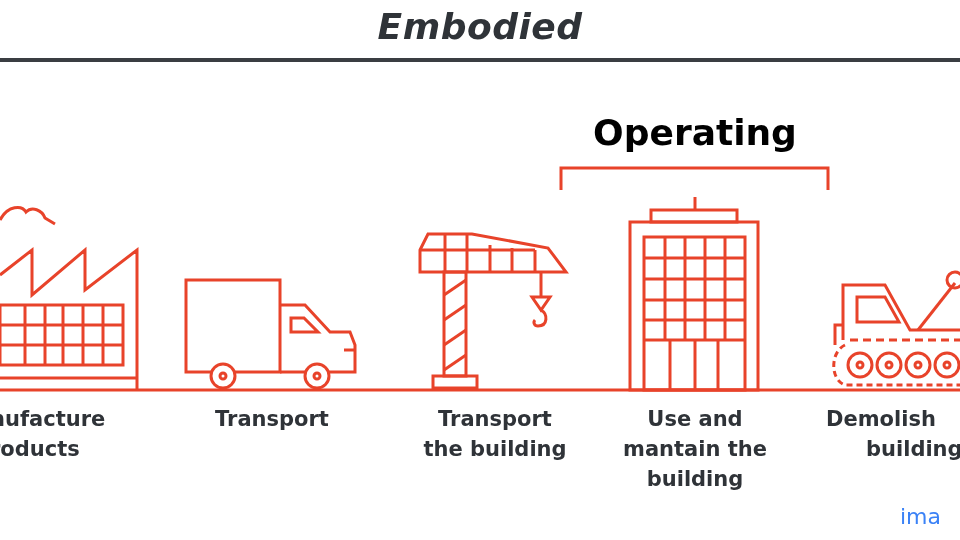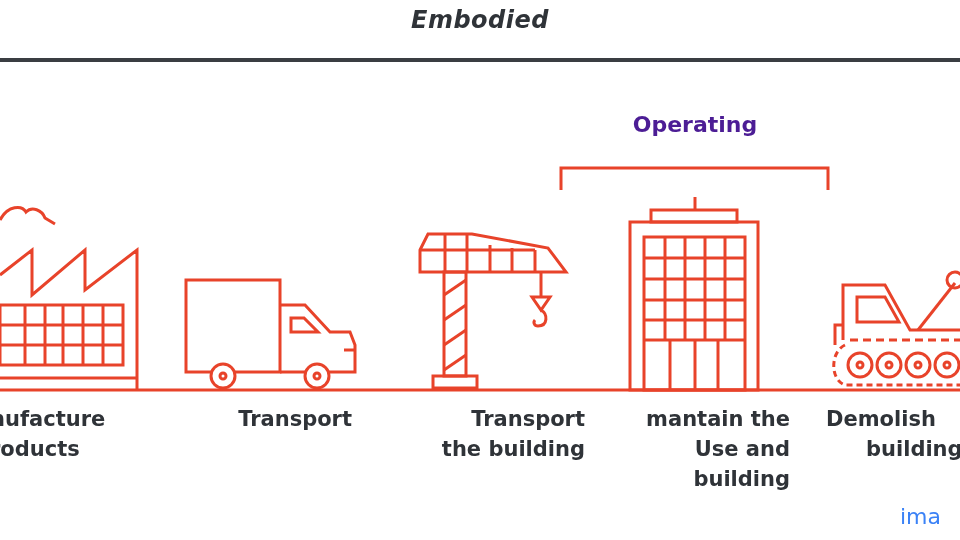--- a/index.html
+++ b/index.html
@@ -4,7 +4,7 @@
 <style>
   html, body { margin:0; padding:0; }
   body { width:960px; height:540px; background:#ffffff; position:relative; overflow:hidden; font-family:"DejaVu Sans", sans-serif; }
-  .title { position:absolute; left:0; width:960px; top:6px; text-align:center; font-size:24px; font-weight:bold; font-style:italic; color:#2f3338; letter-spacing:0.5px; }
+  .title { position:absolute; left:0; width:960px; top:6px; text-align:center; font-size:36px; font-weight:bold; font-style:italic; color:#2f3338; letter-spacing:0.5px; }
   .rule { position:absolute; left:0; top:58px; width:960px; height:4px; background:#3a3d42; }
   .op-title { position:absolute; left:560px; width:270px; top:112px; text-align:center; font-size:22px; font-weight:bold; color:#4c1d95; }
   .label { position:absolute; text-align:right; font-size:21px; font-weight:bold; color:#2f3338; line-height:30px; white-space:nowrap; }

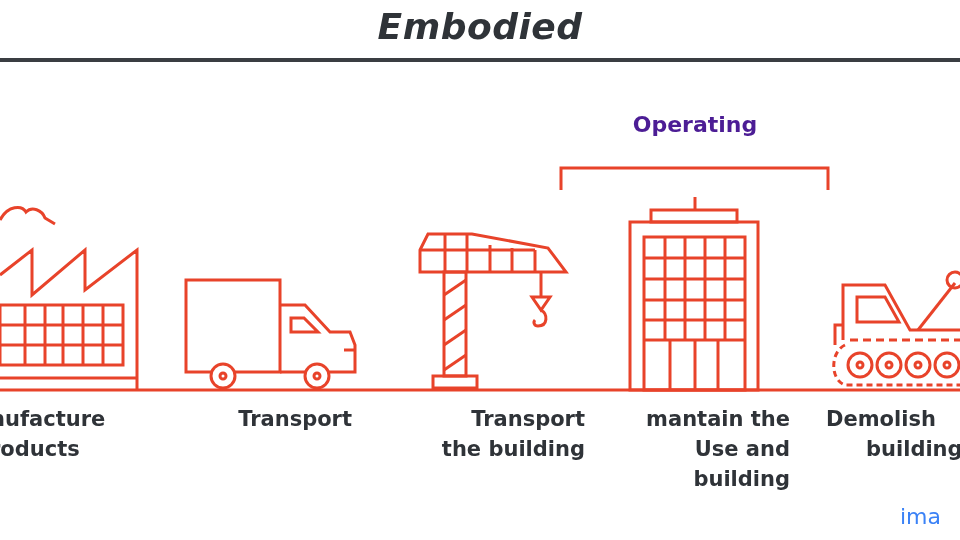--- a/index.html
+++ b/index.html
@@ -6,7 +6,7 @@
   body { width:960px; height:540px; background:#ffffff; position:relative; overflow:hidden; font-family:"DejaVu Sans", sans-serif; }
   .title { position:absolute; left:0; width:960px; top:6px; text-align:center; font-size:36px; font-weight:bold; font-style:italic; color:#2f3338; letter-spacing:0.5px; }
   .rule { position:absolute; left:0; top:58px; width:960px; height:4px; background:#3a3d42; }
-  .op-title { position:absolute; left:560px; width:270px; top:112px; text-align:center; font-size:22px; font-weight:bold; color:#4c1d95; }
+  .op-title { position:absolute; left:560px; width:270px; top:112px; text-align:center; font-size:36px; font-weight:bold; color:#000000; }
   .label { position:absolute; text-align:right; font-size:21px; font-weight:bold; color:#2f3338; line-height:30px; white-space:nowrap; }
   .credit { position:absolute; left:900px; top:504px; font-size:22px; color:#3b82f6; white-space:nowrap; }
   svg.art { position:absolute; left:0; top:0; }

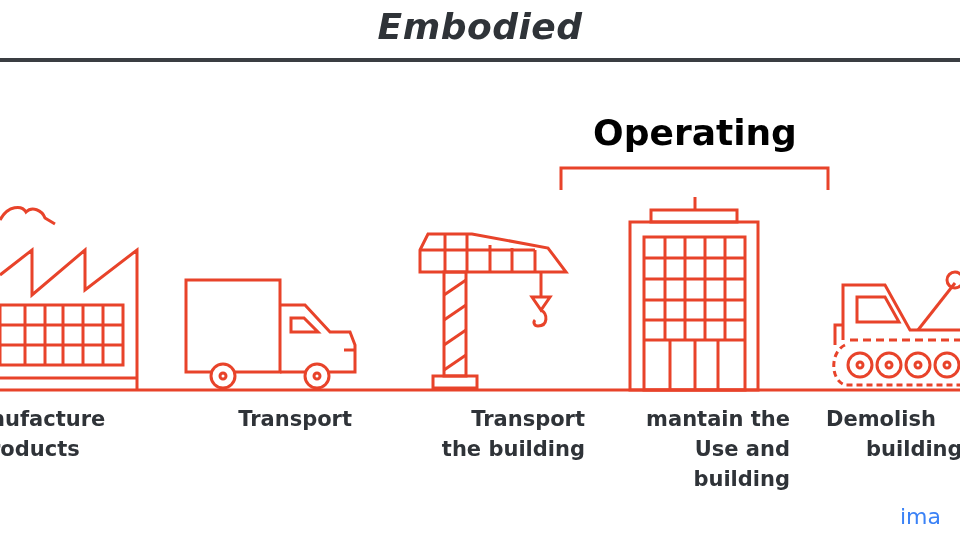--- a/index.html
+++ b/index.html
@@ -7,7 +7,7 @@
   .title { position:absolute; left:0; width:960px; top:6px; text-align:center; font-size:36px; font-weight:bold; font-style:italic; color:#2f3338; letter-spacing:0.5px; }
   .rule { position:absolute; left:0; top:58px; width:960px; height:4px; background:#3a3d42; }
   .op-title { position:absolute; left:560px; width:270px; top:112px; text-align:center; font-size:36px; font-weight:bold; color:#000000; }
-  .label { position:absolute; text-align:right; font-size:21px; font-weight:bold; color:#2f3338; line-height:30px; white-space:nowrap; }
+  .label { position:absolute; text-align:center; font-size:21px; font-weight:bold; color:#2f3338; line-height:30px; white-space:nowrap; }
   .credit { position:absolute; left:900px; top:504px; font-size:22px; color:#3b82f6; white-space:nowrap; }
   svg.art { position:absolute; left:0; top:0; }
 </style>

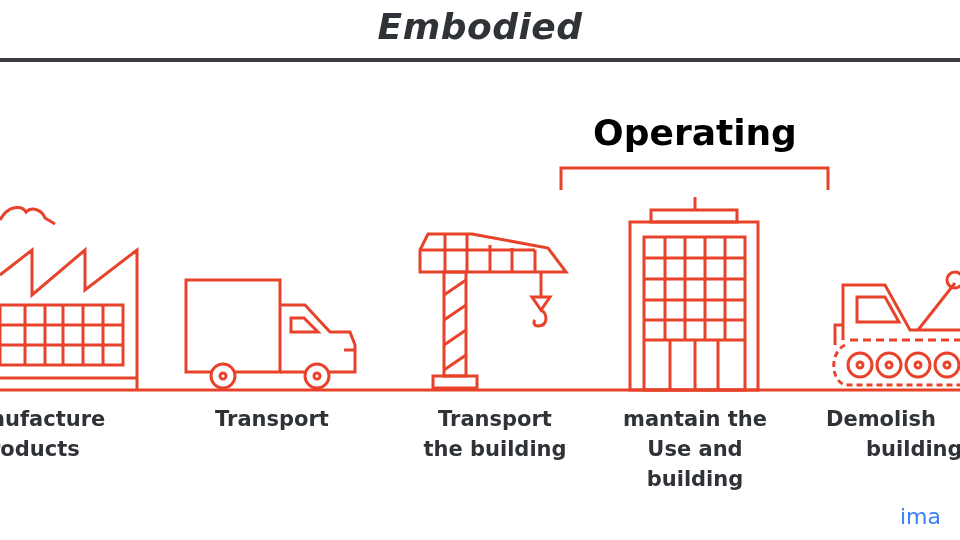--- a/index.html
+++ b/index.html
@@ -124,8 +124,8 @@
 </div>
 
 <div class="label" style="left:600px; top:404px; width:190px;">
+  <div>Use and</div>
   <div>mantain the</div>
-  <div>Use and</div>
   <div>building</div>
 </div>
 

